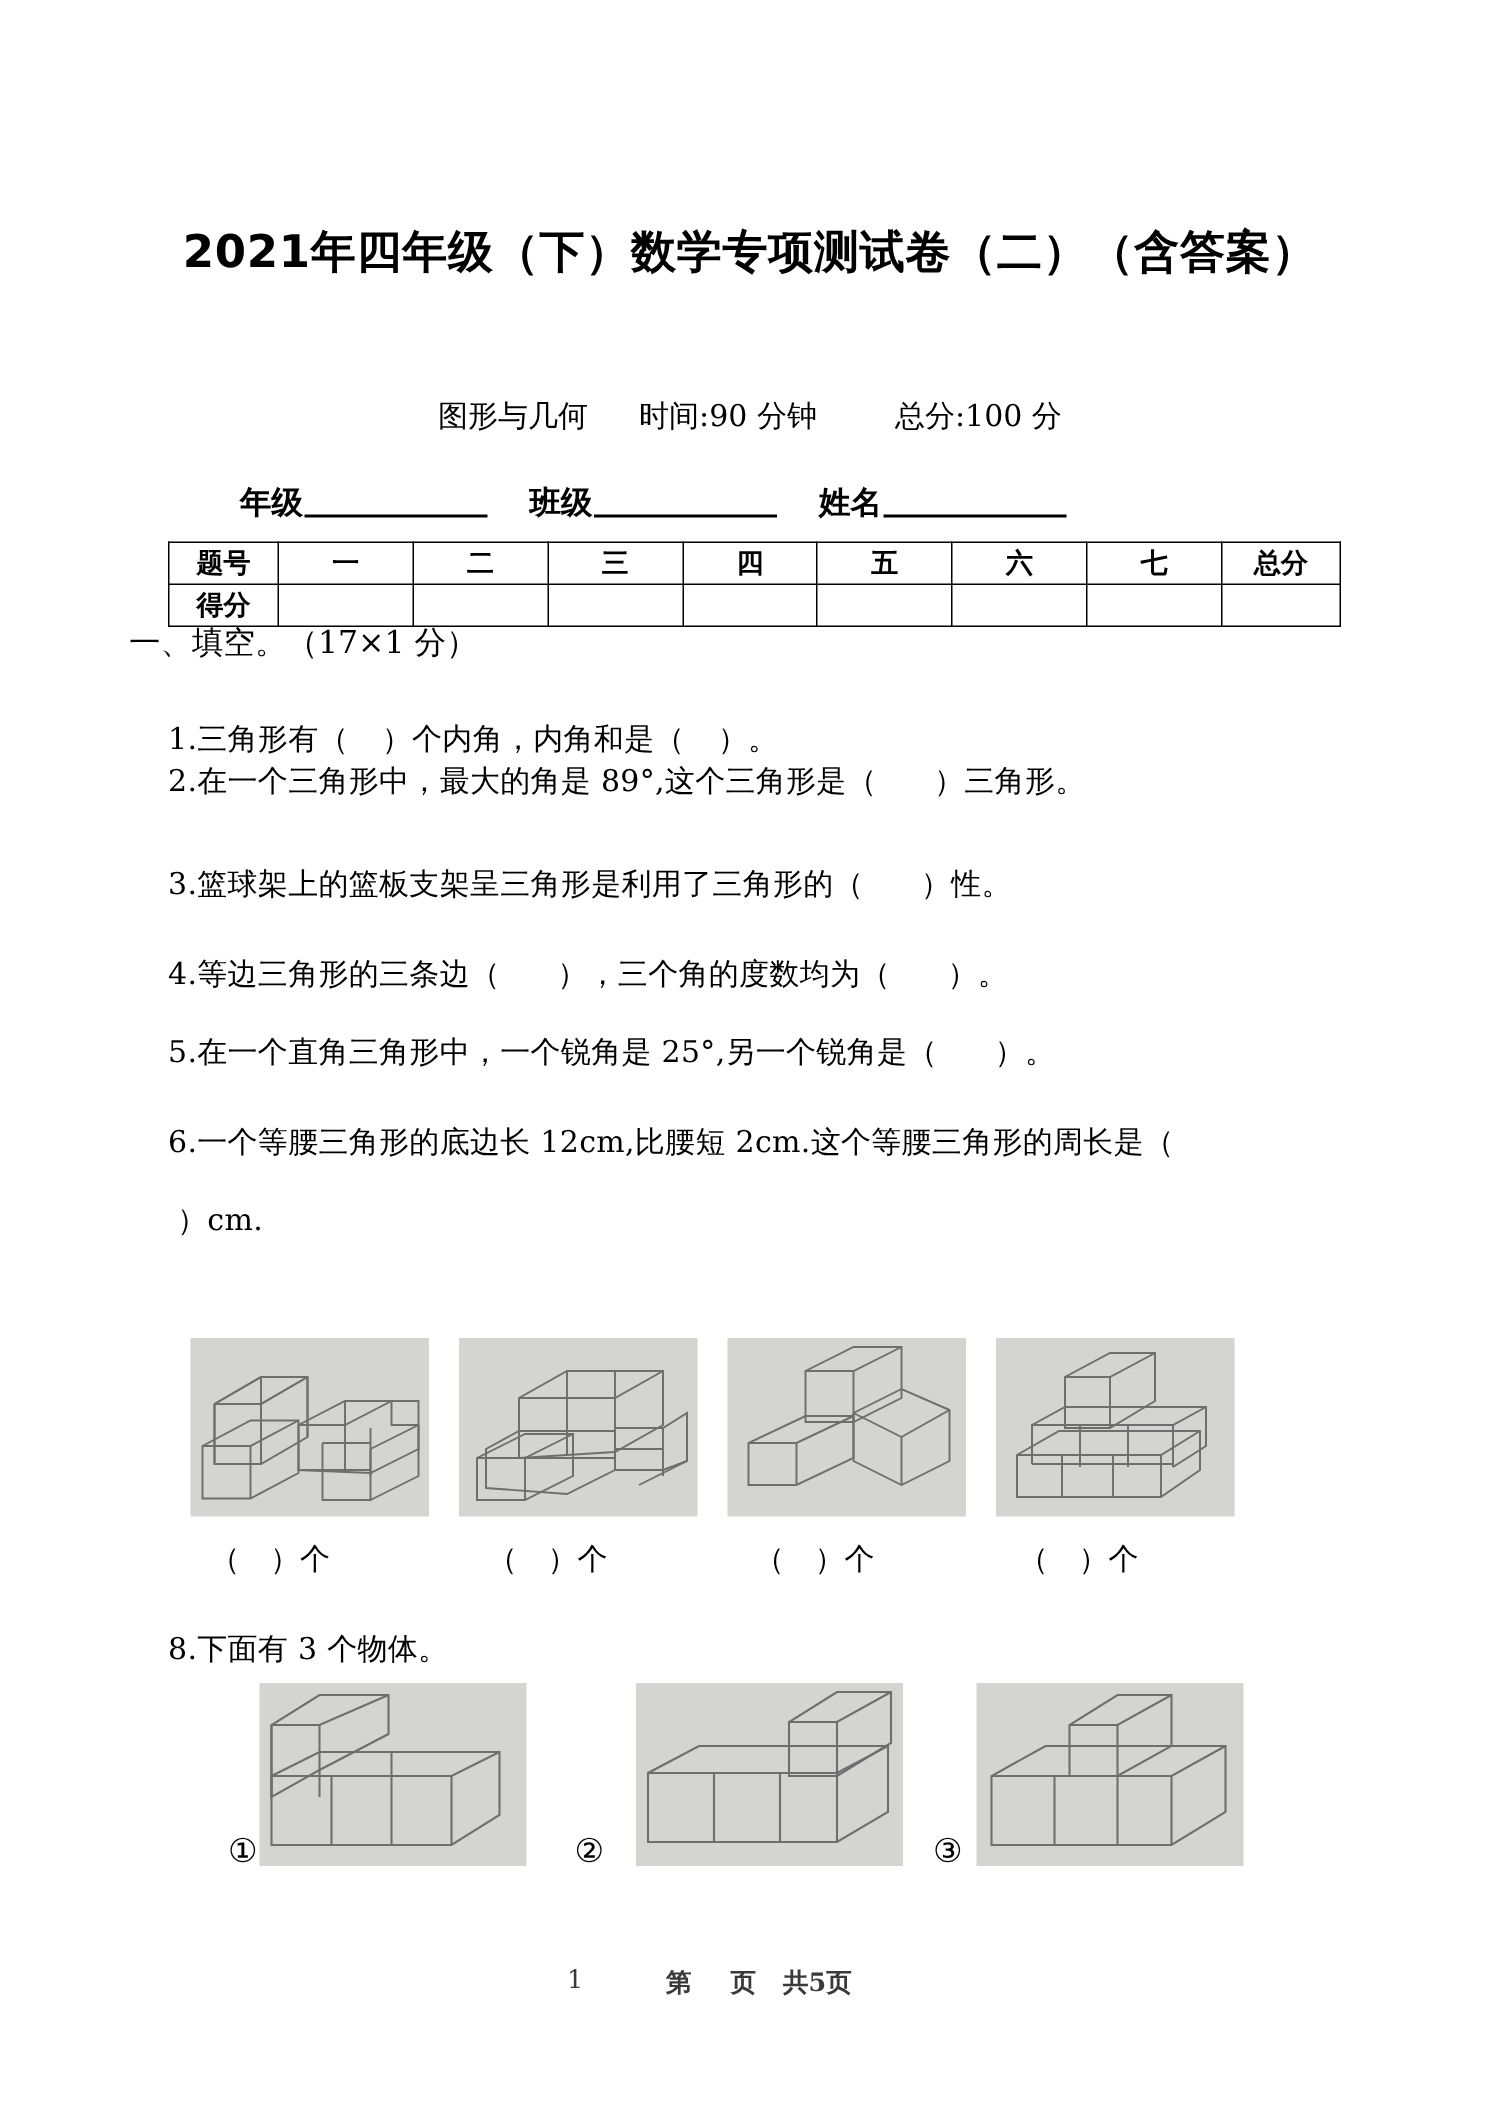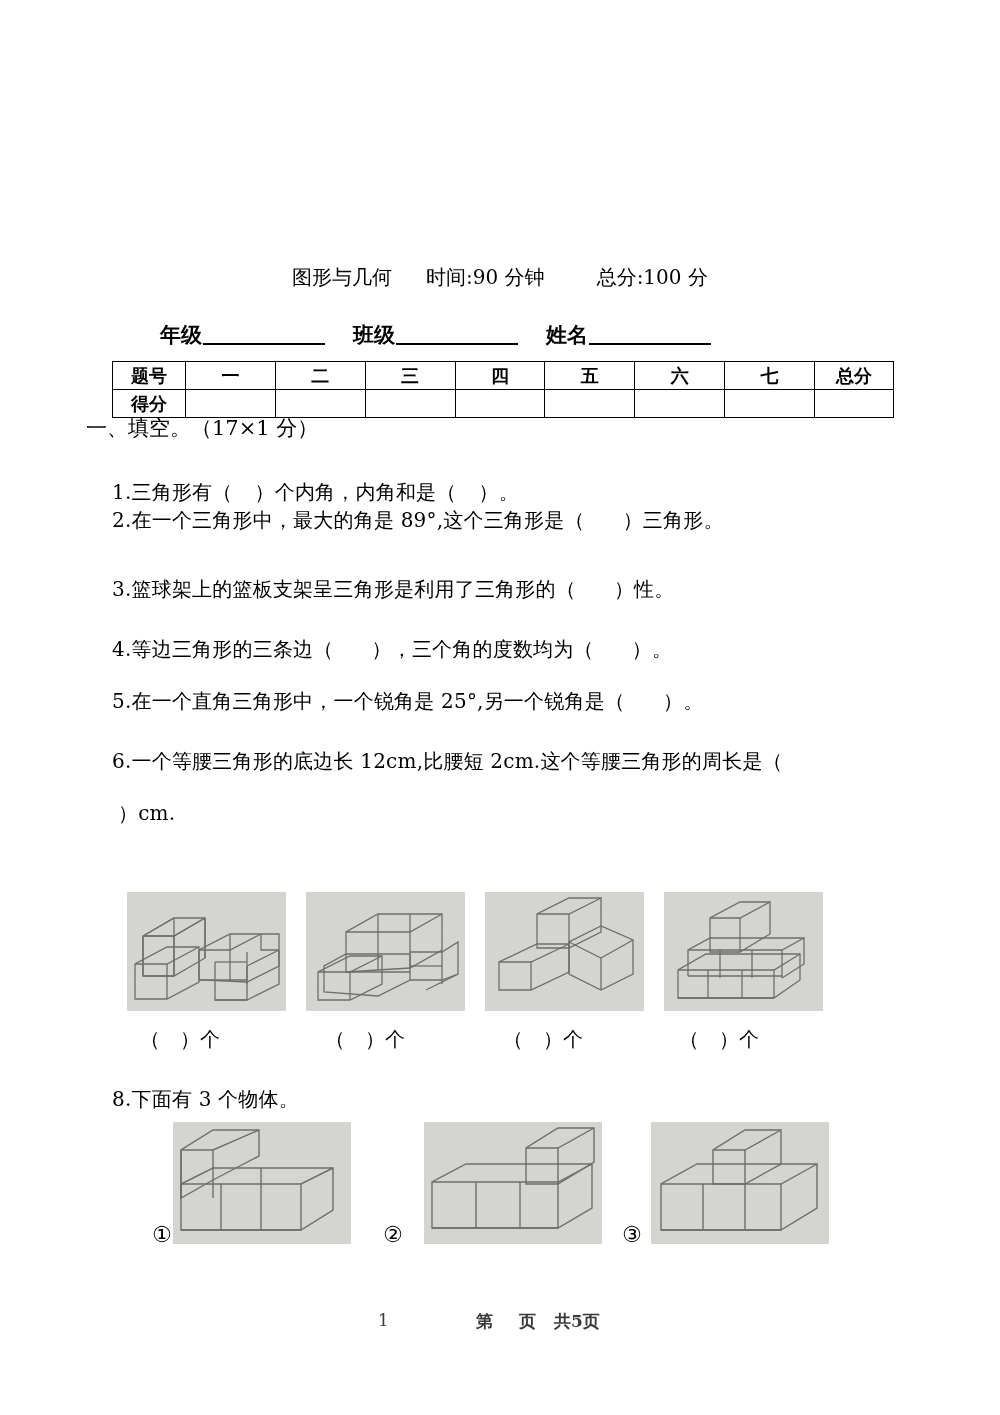--- a/index.html
+++ b/index.html
@@ -165,6 +165,7 @@
 
 <div class="page">
 
+  <div class="doc-title">2021年四年级（下）数学专项测试卷（二）（含答案）</div>
 
   <div class="sub-line">
     <span>图形与几何</span><span class="gap-a"></span><span>时间:90 分钟</span><span class="gap-b"></span><span>总分:100 分</span>

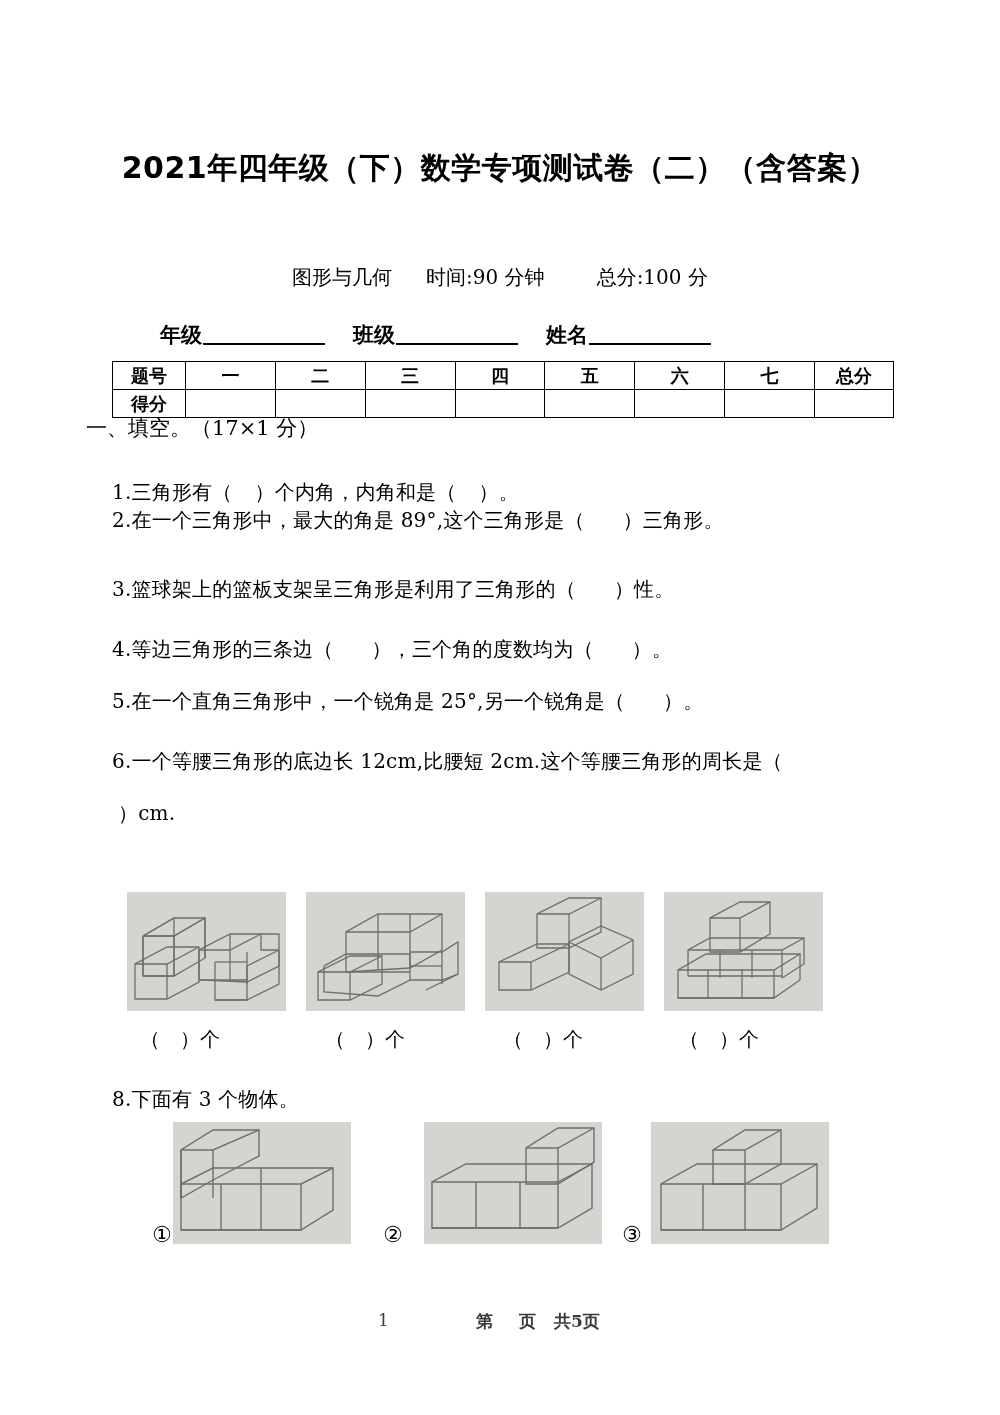--- a/index.html
+++ b/index.html
@@ -152,7 +152,7 @@
   }
   .footer .pf {
     position: absolute;
-    left: 476px;
+    left: 444px;
     top: 0;
     font-weight: bold;
     white-space: nowrap;

